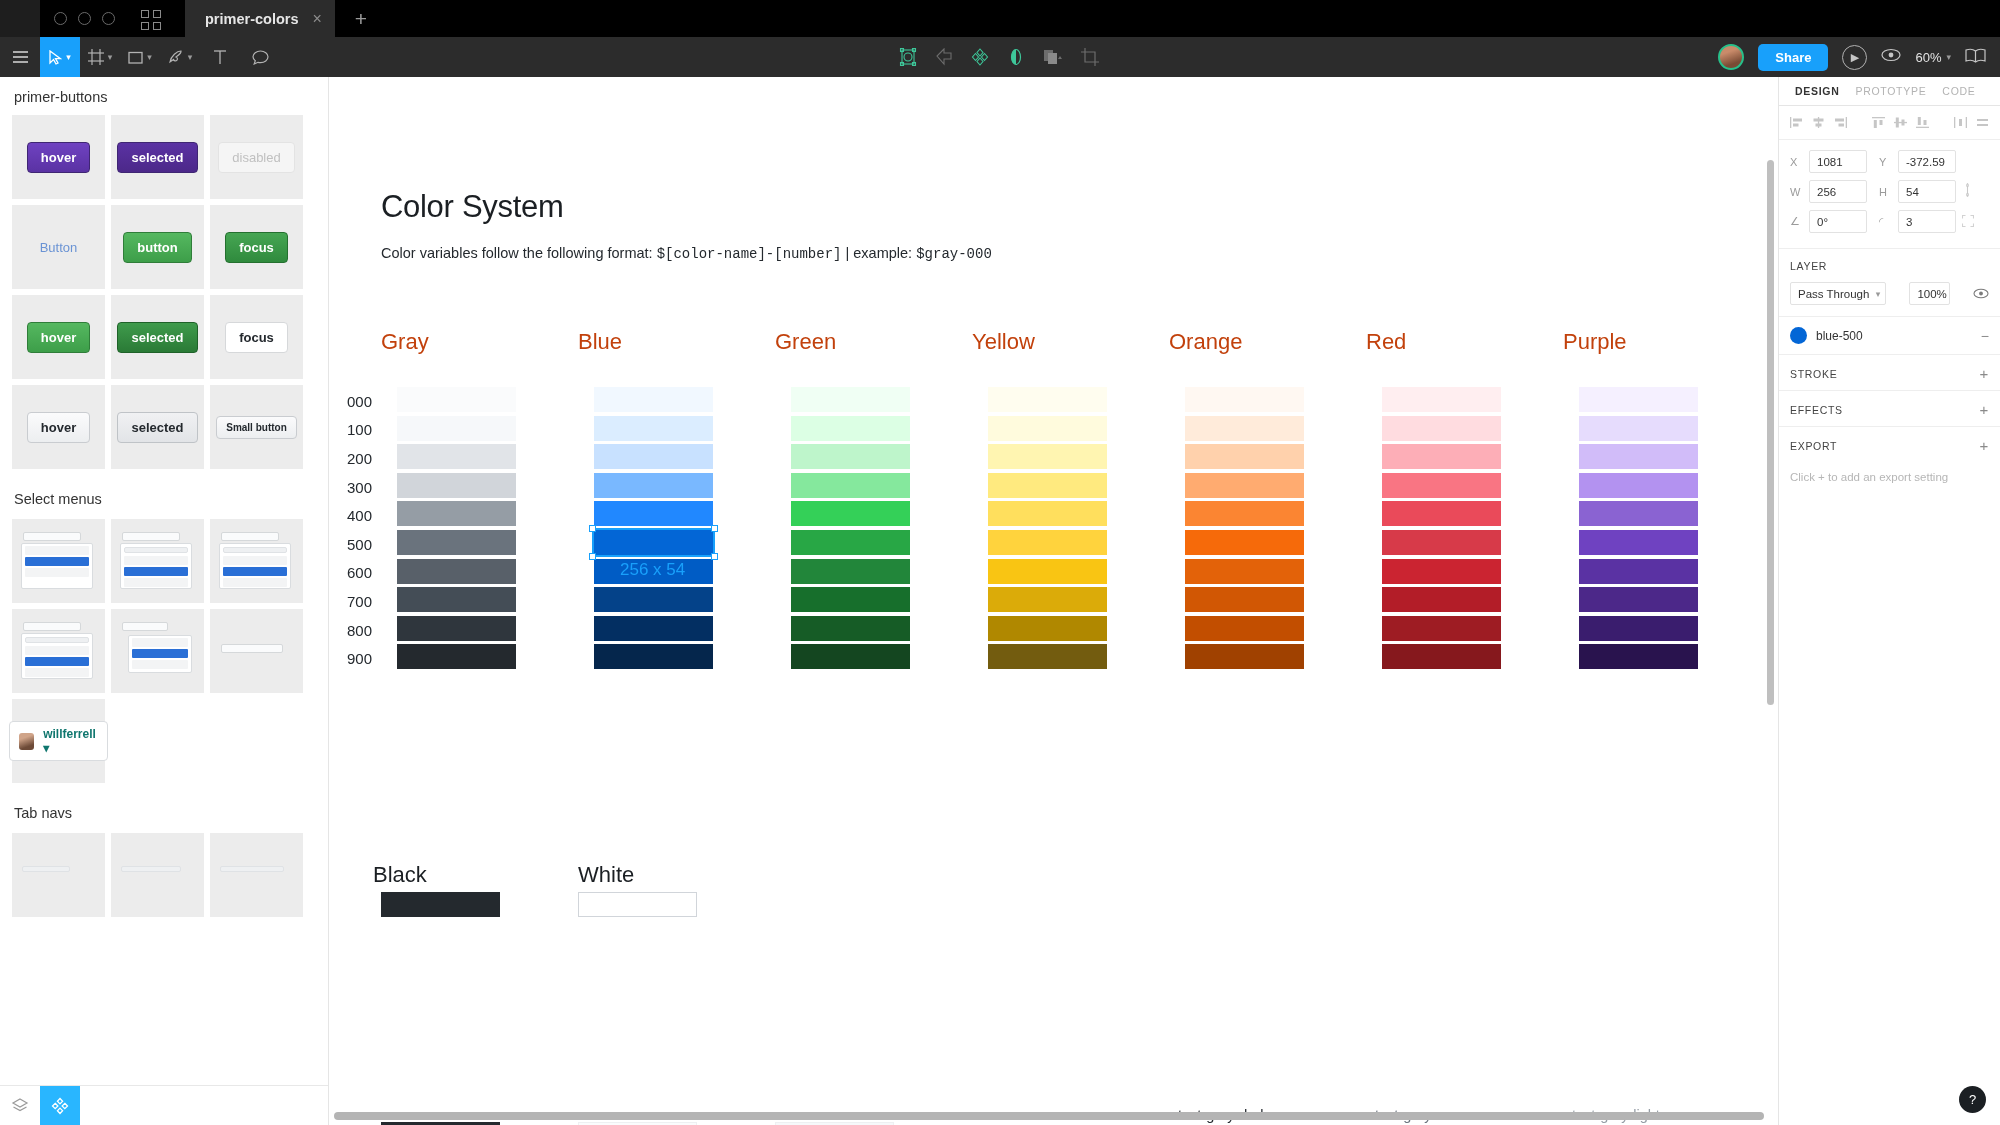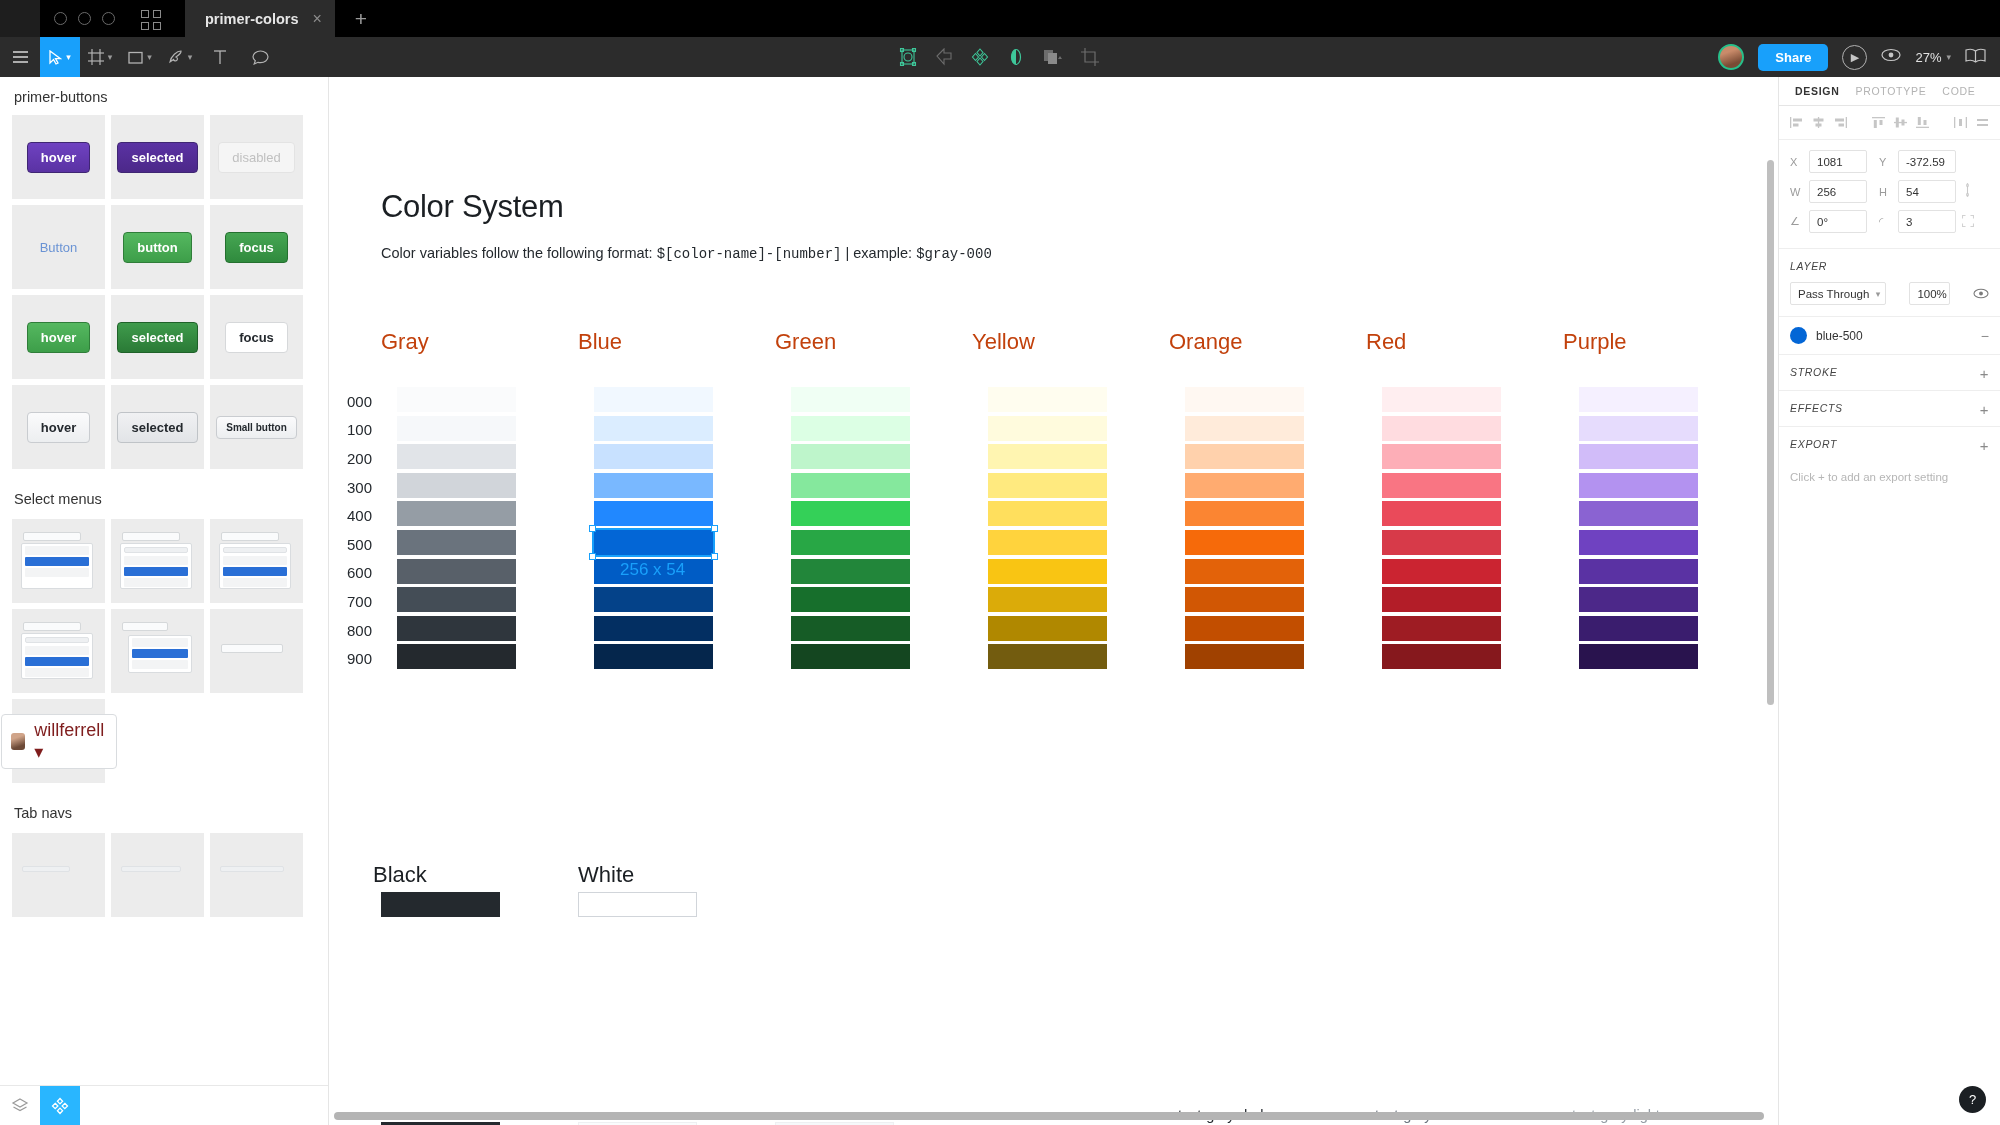--- a/index.html
+++ b/index.html
@@ -344,7 +344,7 @@
           </svg>
       </div>
       <div class="zoom-val">
-        <span>27%</span>
+        <span>60%</span>
         <span class="caret">▾</span>
       </div>
       <div>

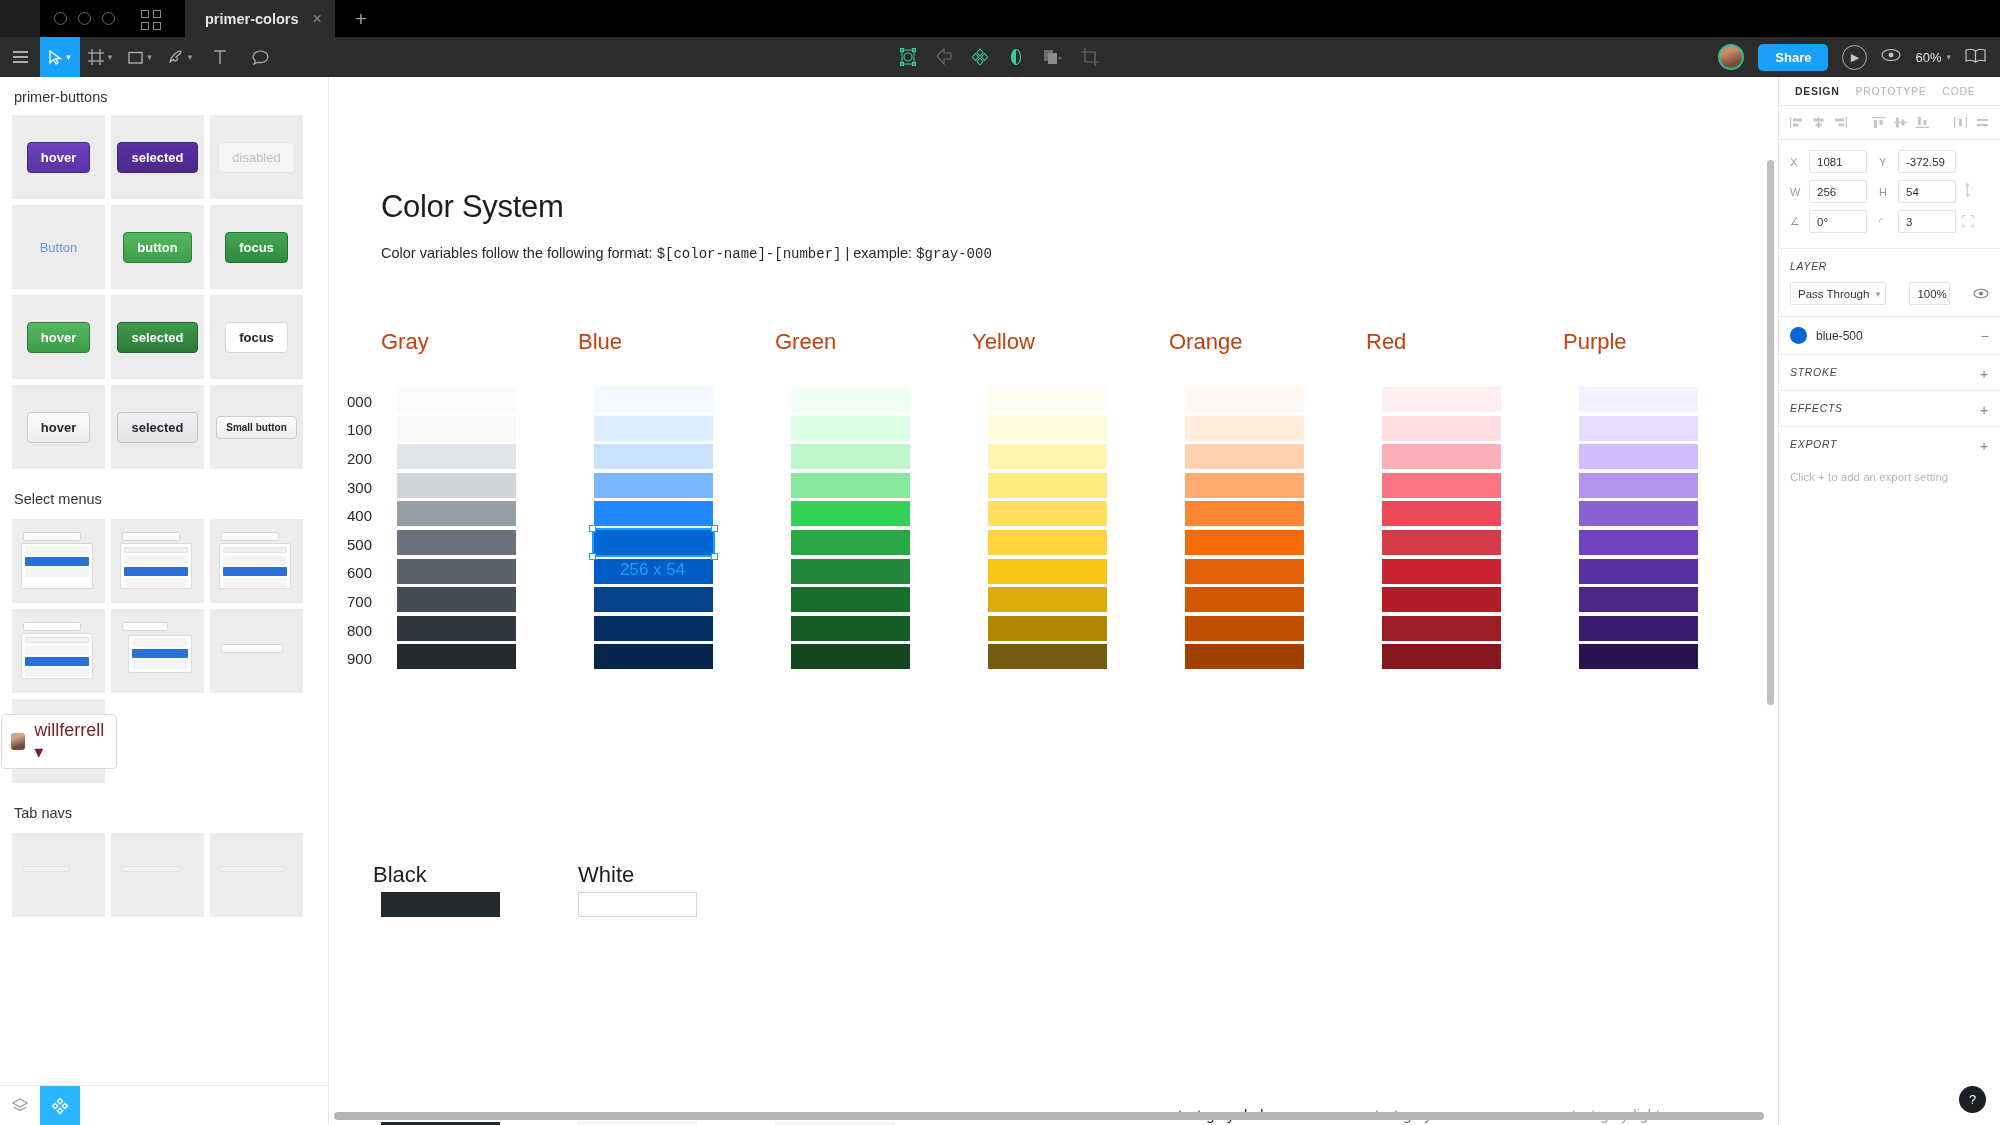--- a/index.html
+++ b/index.html
@@ -168,8 +168,8 @@
     font-size:11.5px; color:#333; display:flex; align-items:center; padding-left:7px;
   }
   .sect { padding:11px 11px 9px 11px; border-bottom:1px solid #eee; }
-  .sect-head { display:flex; justify-content:space-between; 
-    font-size:10.5px; letter-spacing:0.7px; color:#444;font-style:italic; }
+  .sect-head { display:flex; justify-content:space-between; align-items:center;
+    font-size:10.5px; letter-spacing:0.7px; color:#444; }
   .plus { color:#8a8a8a; font-size:15px; line-height:1; }
   .blendrow { display:flex; align-items:center; gap:23px; padding:8px 11px 11px 11px; border-bottom:1px solid #eee;}
   .select {

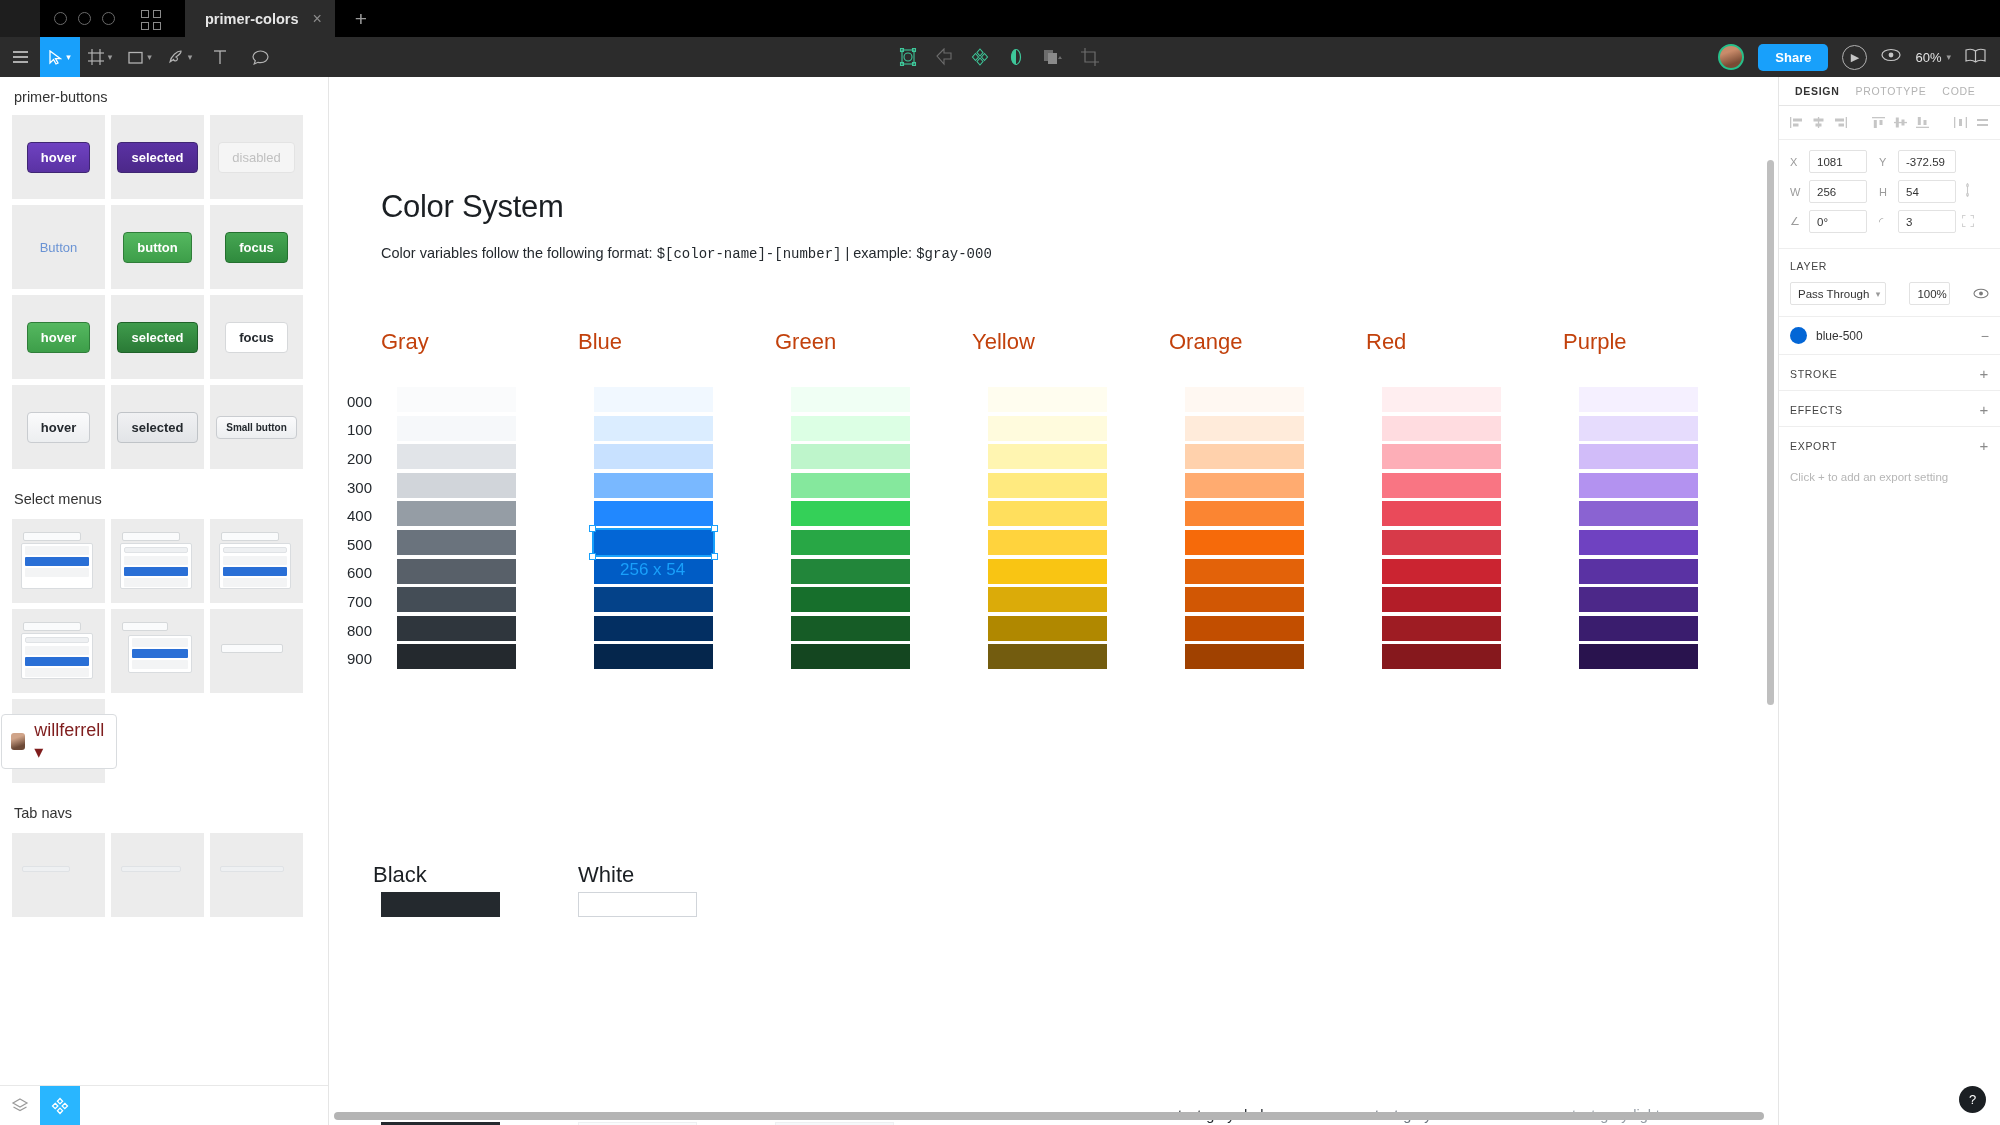--- a/index.html
+++ b/index.html
@@ -113,7 +113,7 @@
   }
   .userpill .uav { width:17px; height:17px; border-radius:3px;
     background: linear-gradient(160deg,#d0a489 30%,#6d4a37 75%); }
-  .userpill .uname { font-size:18px; color:#7f1d1d; font-weight:normal; }
+  .userpill .uname { font-size:12px; color:#0f766e; font-weight:bold; }
 
   
   .canvas {

